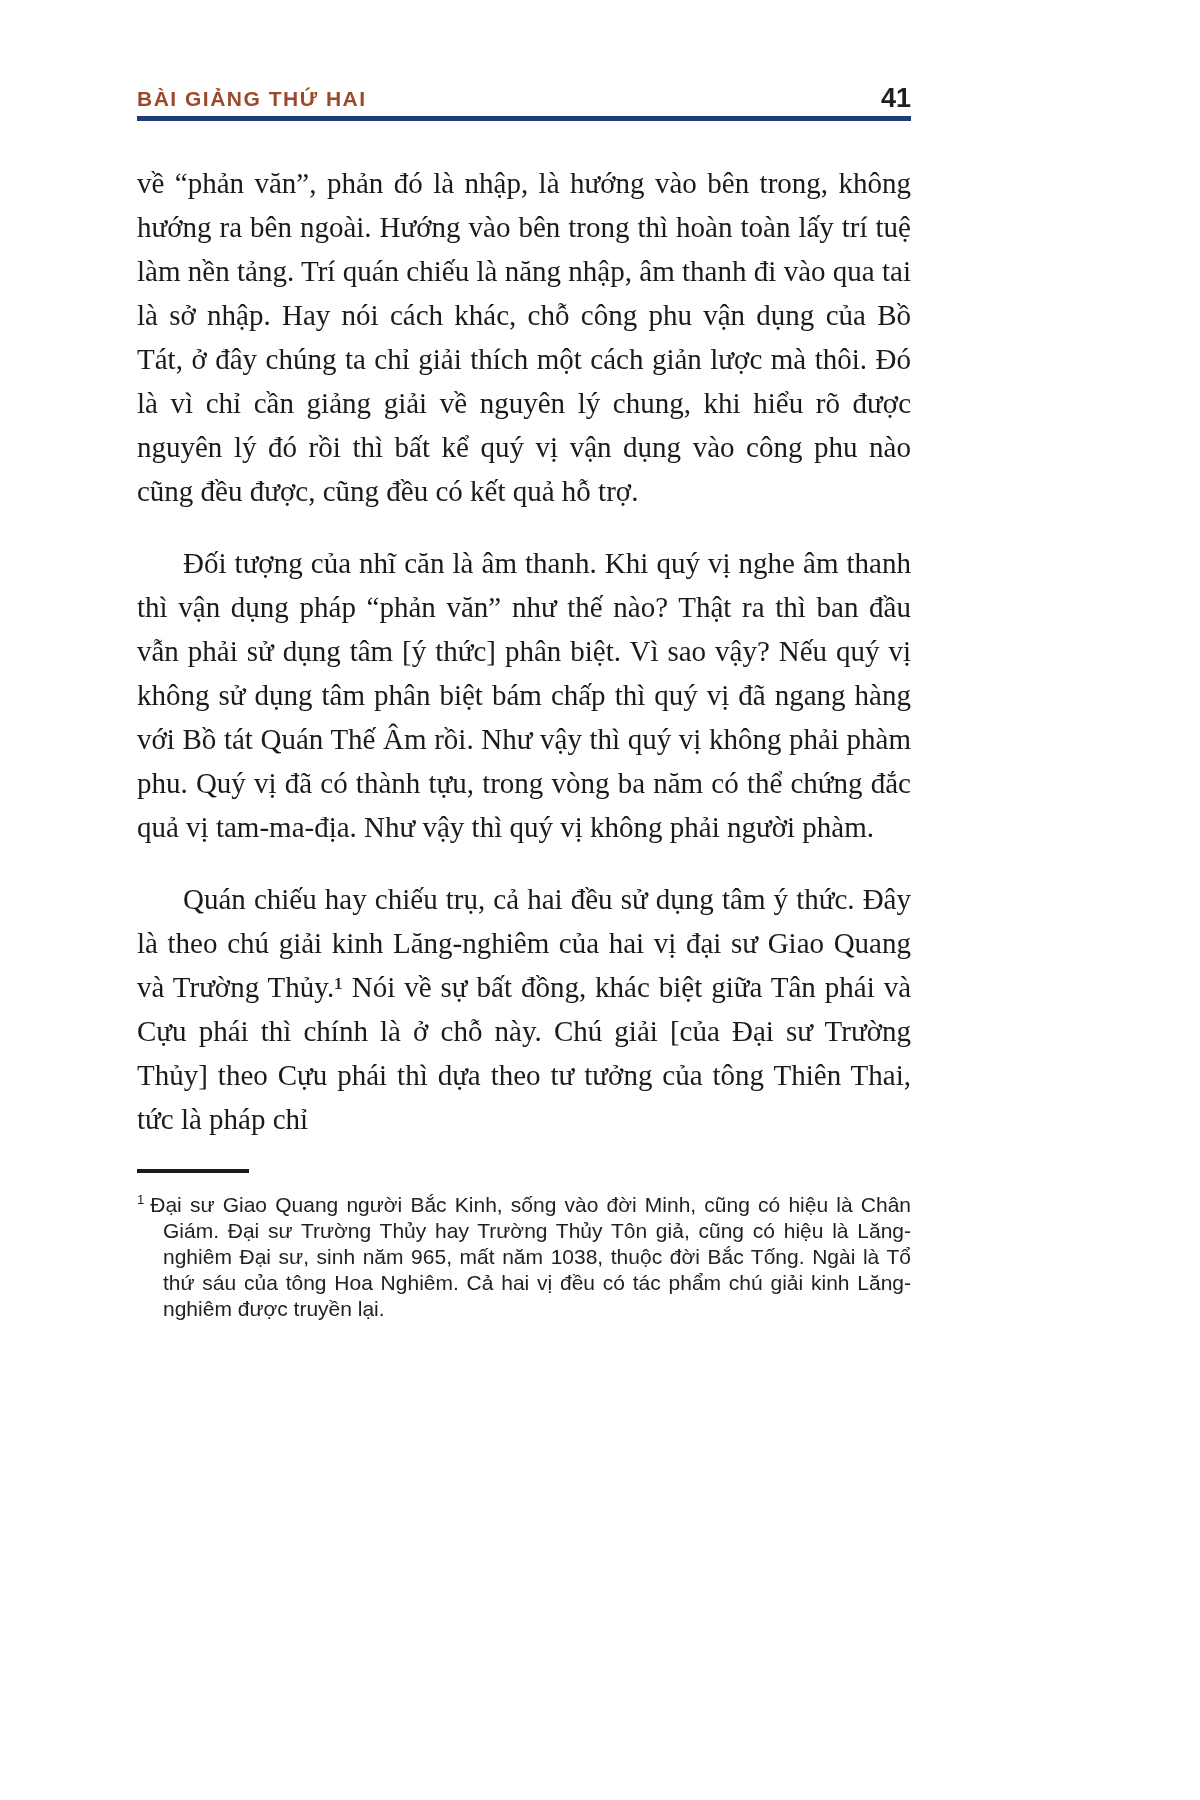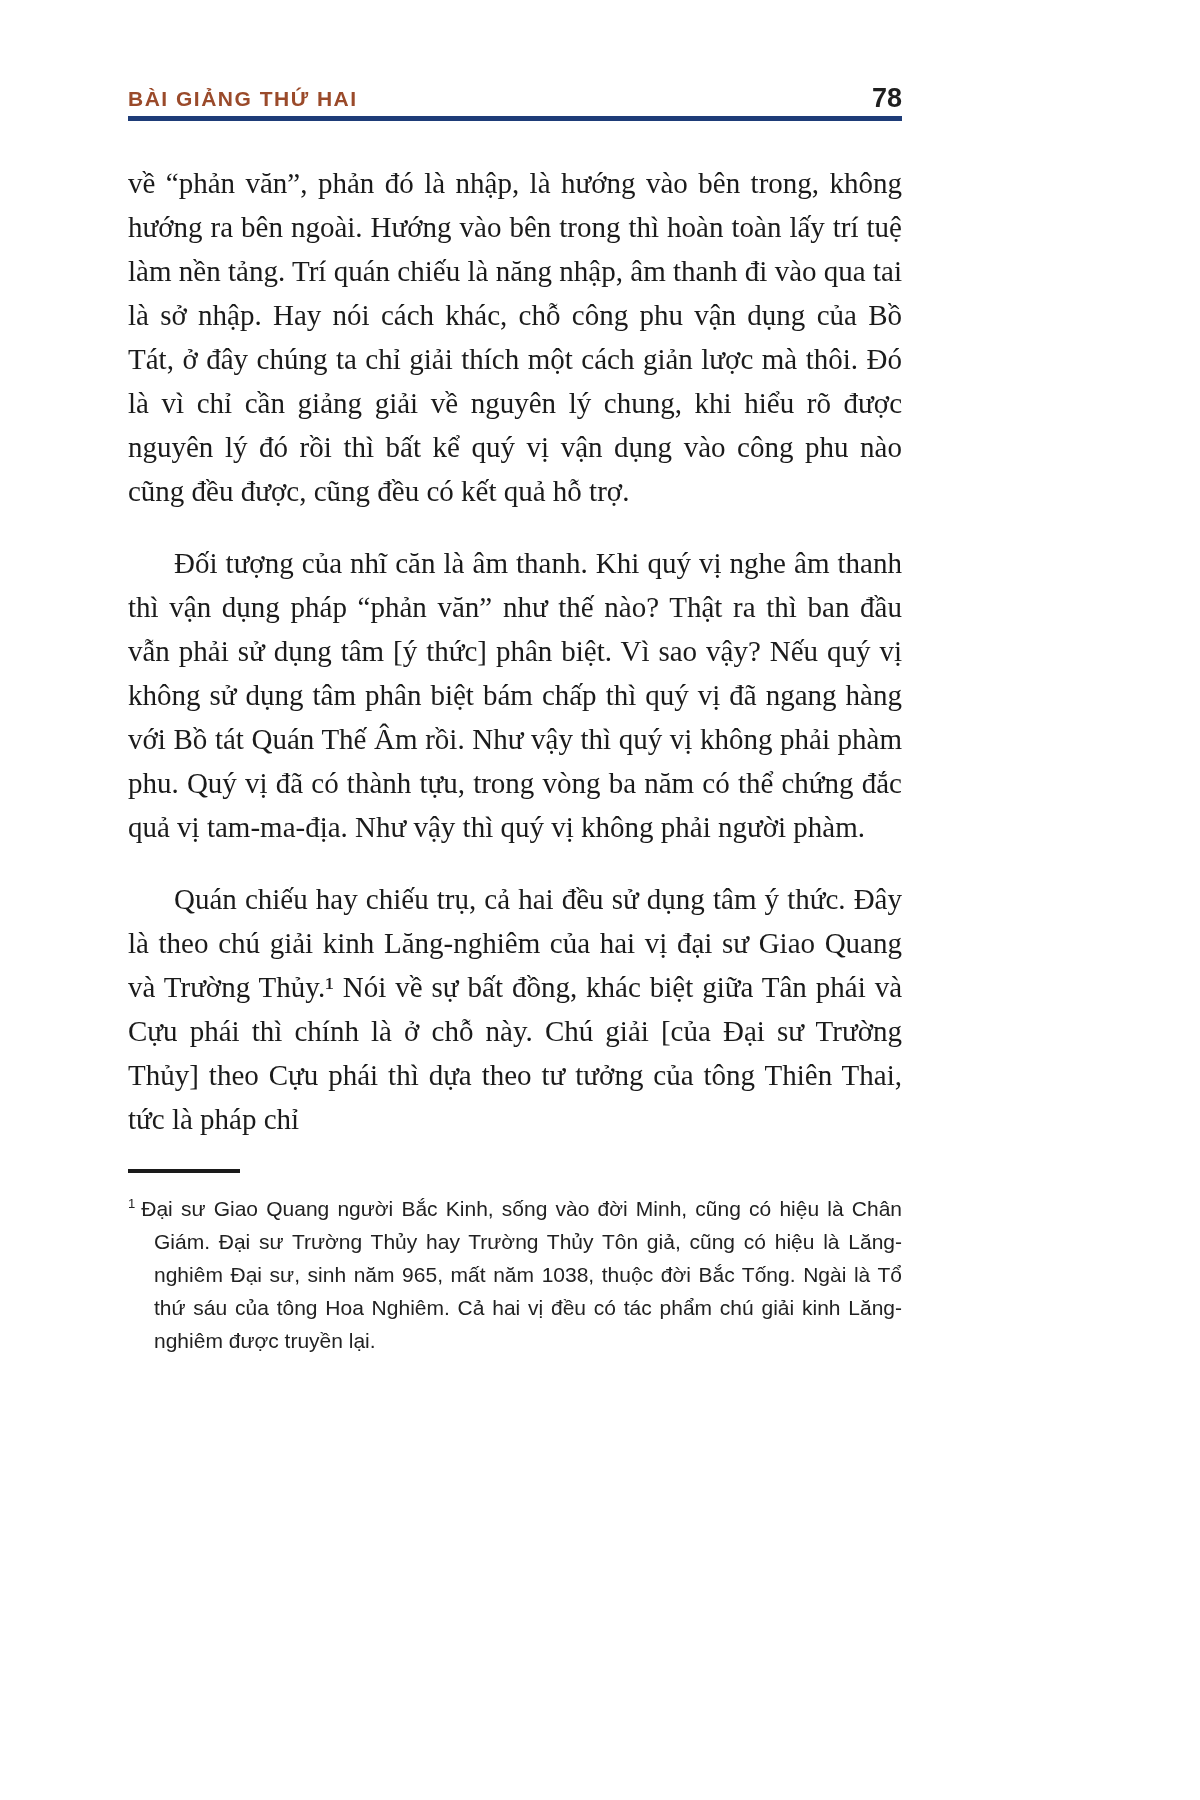--- a/index.html
+++ b/index.html
@@ -23,7 +23,7 @@
   }
   .content{
     position:absolute;
-    left:128px;top:85px;
+    left:137px;top:85px;
     width:774px;
   }
   .running-header{

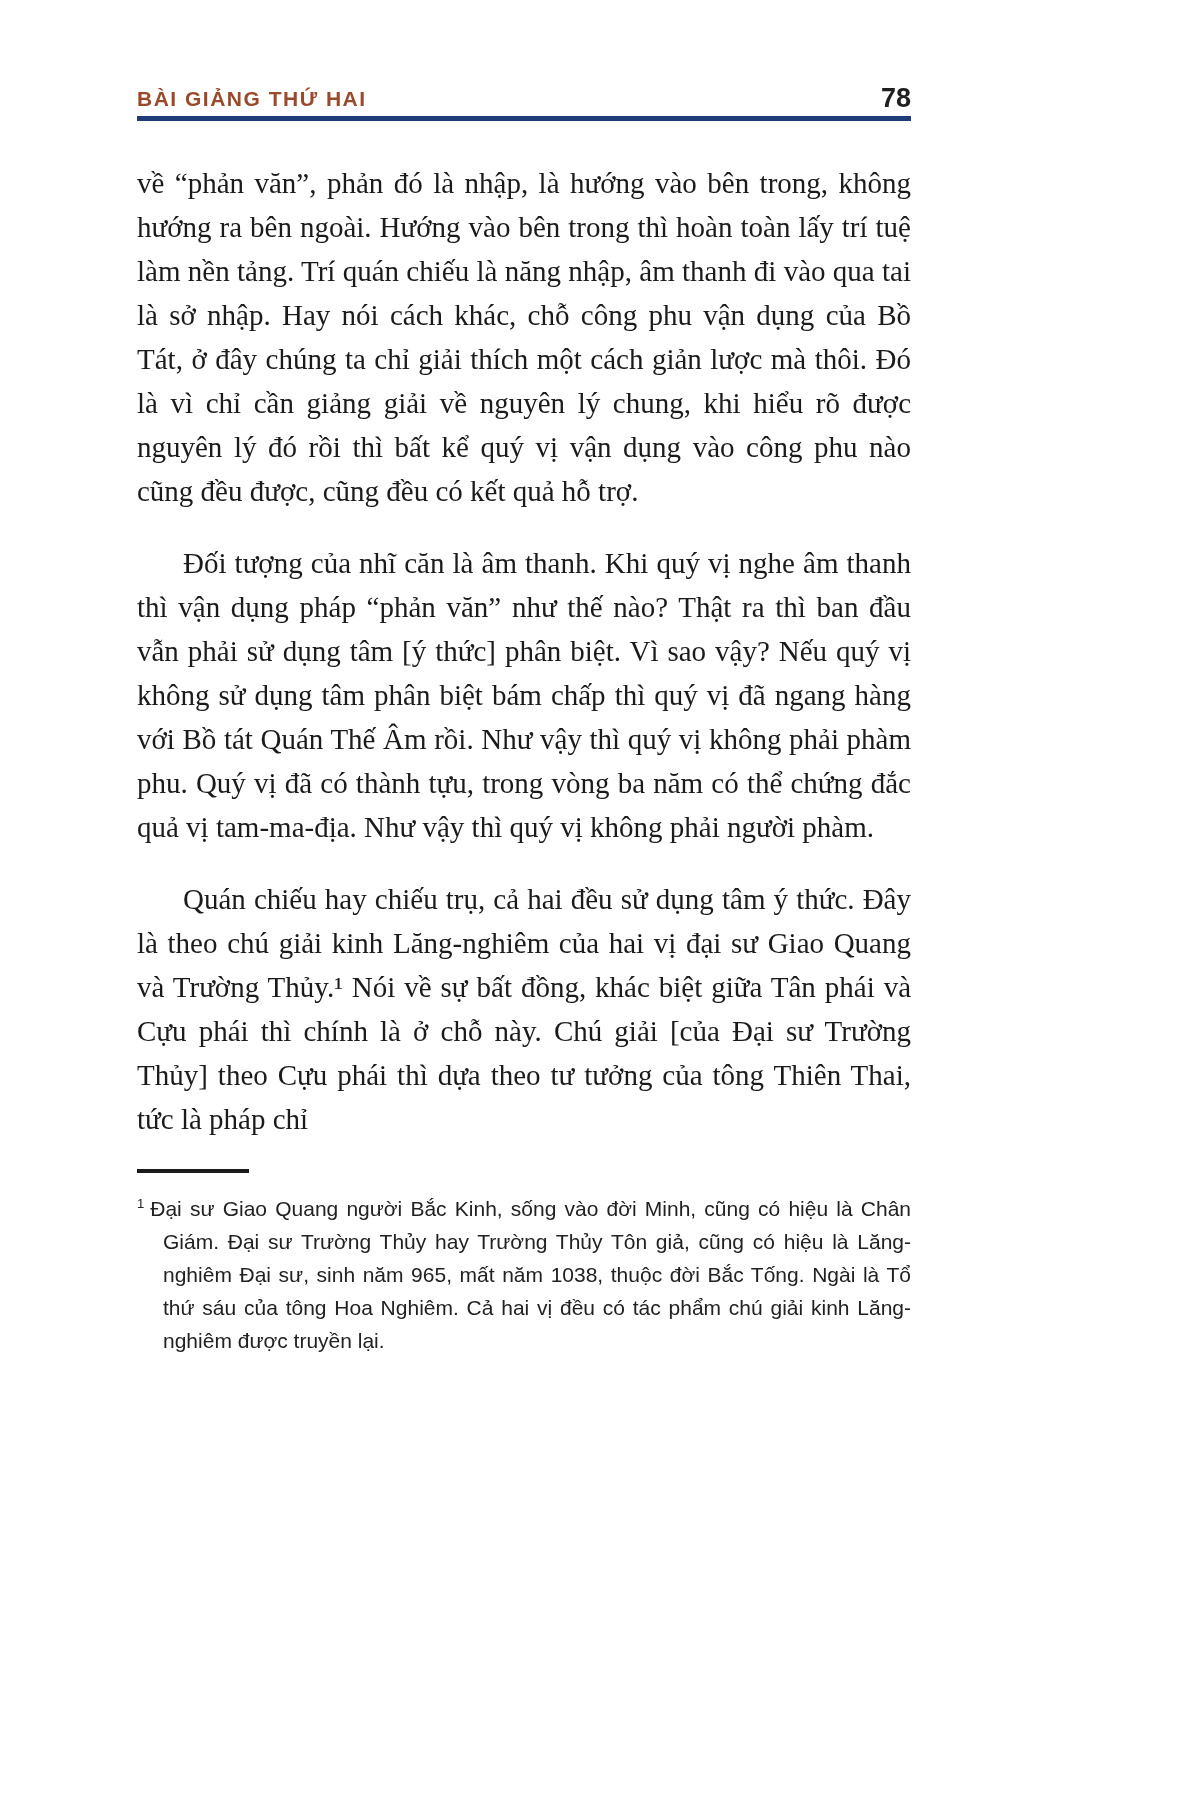--- a/index.html
+++ b/index.html
@@ -98,7 +98,7 @@
 
     <div class="running-header">
       <span class="header-title">BÀI GIẢNG THỨ HAI</span>
-      <span class="page-number">78</span>
+      <span class="page-number">41</span>
     </div>
     <hr class="header-rule">
 

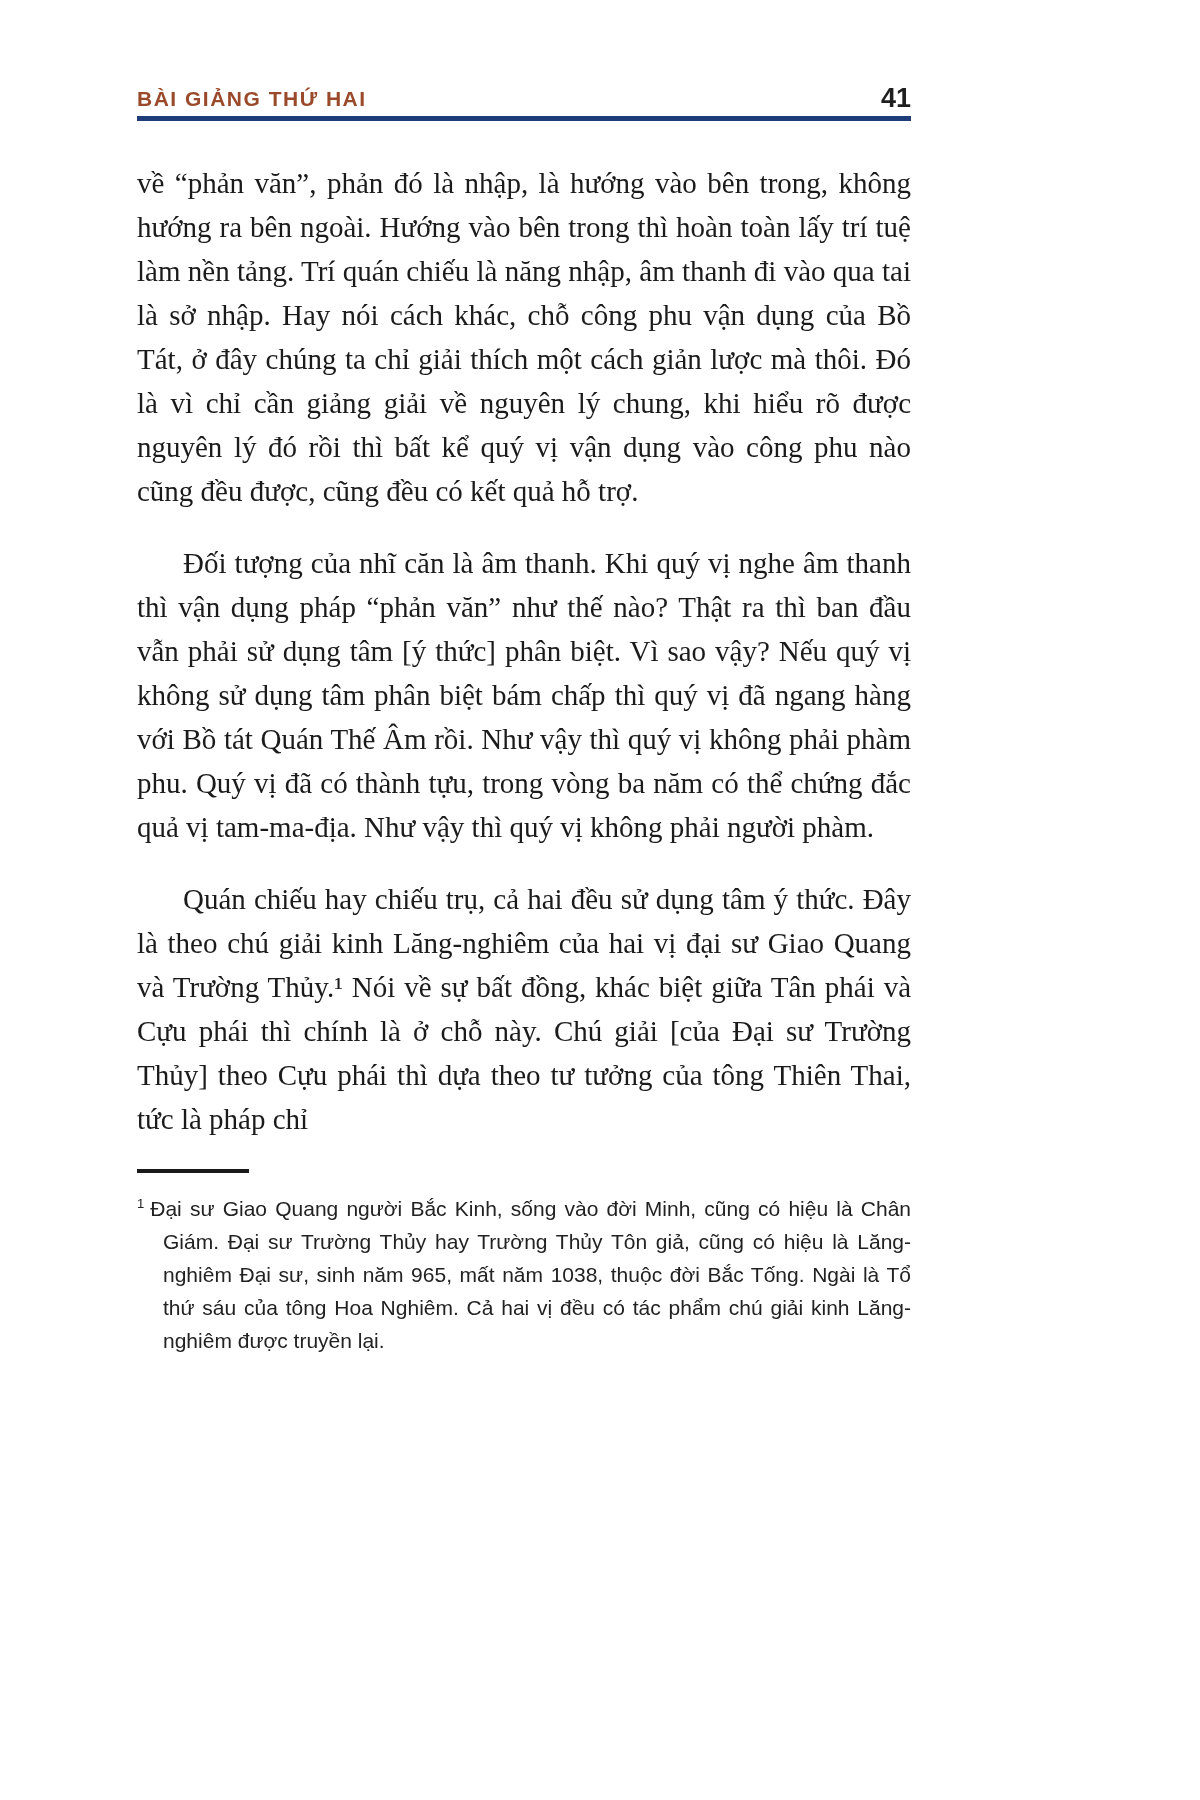--- a/index.html
+++ b/index.html
@@ -79,7 +79,7 @@
     font-family:"Liberation Sans", sans-serif;
     color:#222222;
     font-size:21px;
-    line-height:33px;
+    line-height:26px;
     text-align:justify;
     padding-left:26px;
     text-indent:-26px;

